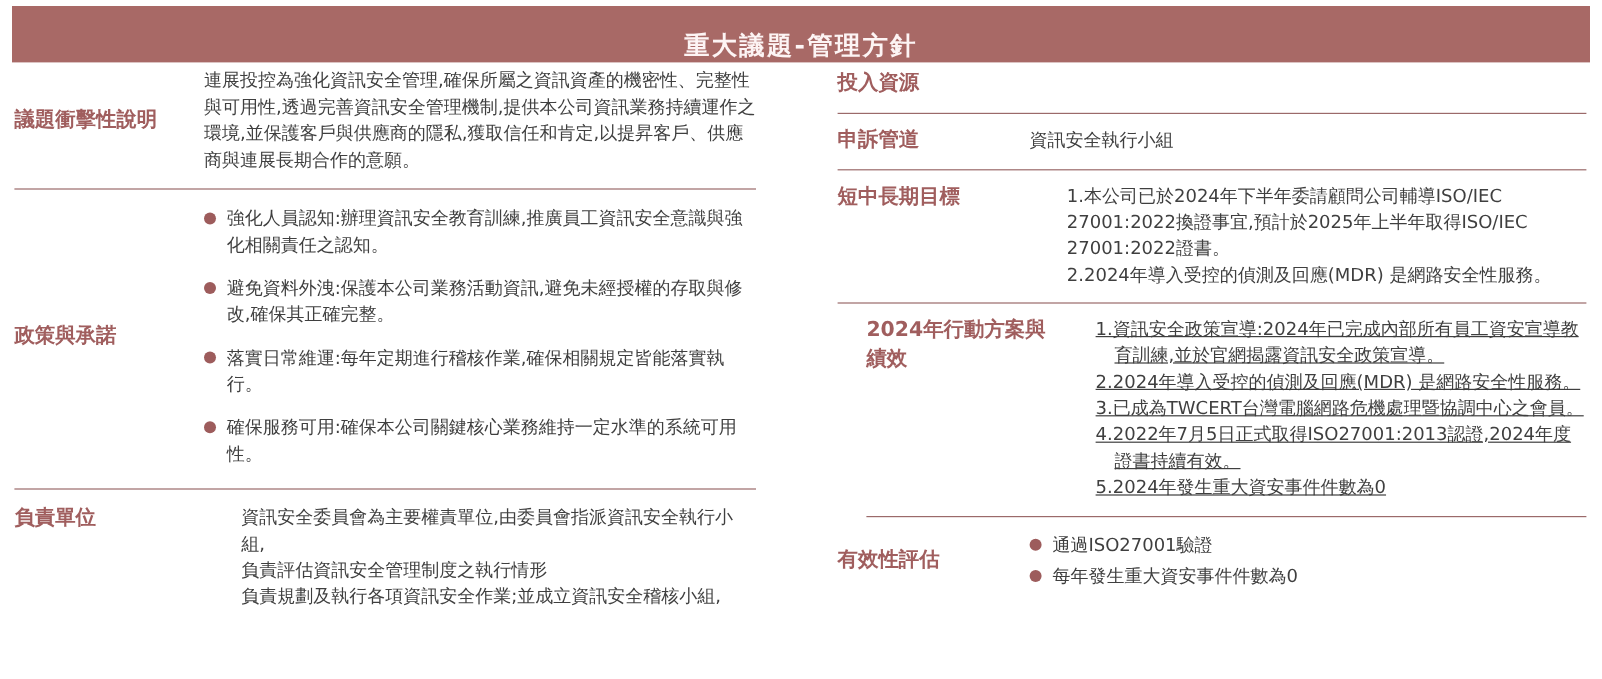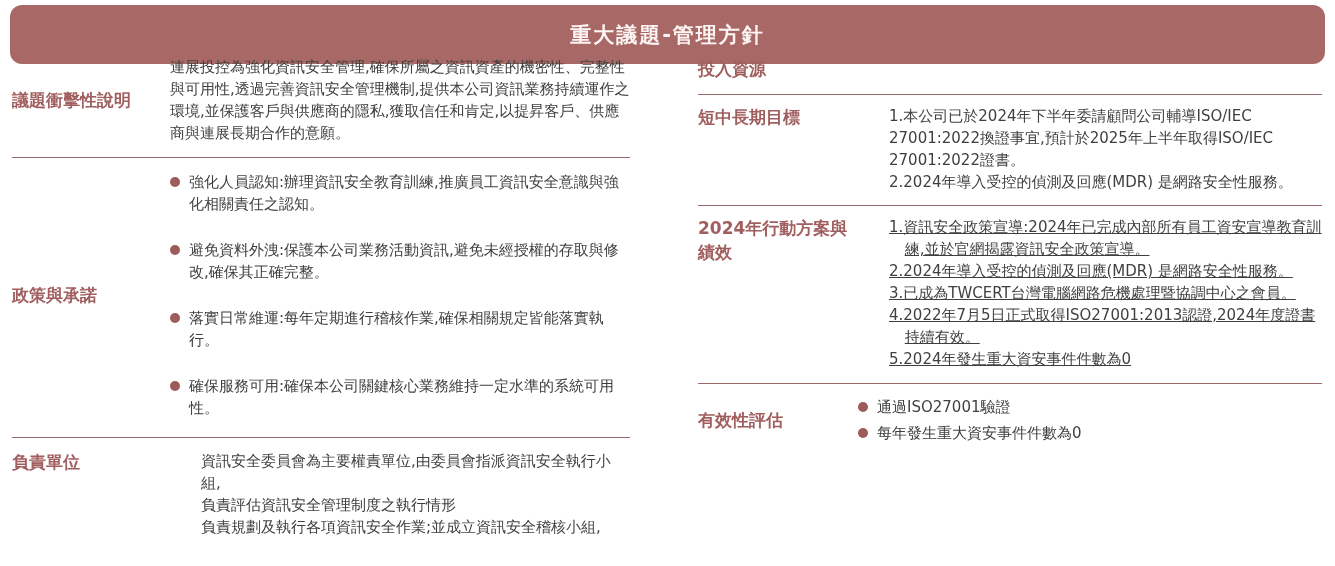--- a/index.html
+++ b/index.html
@@ -10,8 +10,8 @@
   }
   .page{position:absolute;inset:0;background:#fff;}
   .header-bar{
-    position:absolute;left:10px;top:5px;width:1315px;height:59px;
-    background:#a86966;display:flex;align-items:center;justify-content:center;border-radius:12px;
+    position:absolute;left:10px;top:5px;width:1315px;height:47px;
+    background:#a86966;display:flex;align-items:flex-end;justify-content:center;
   }
   .header-bar .title{
     color:#fdf4f4;font-size:21px;font-weight:bold;letter-spacing:2px;

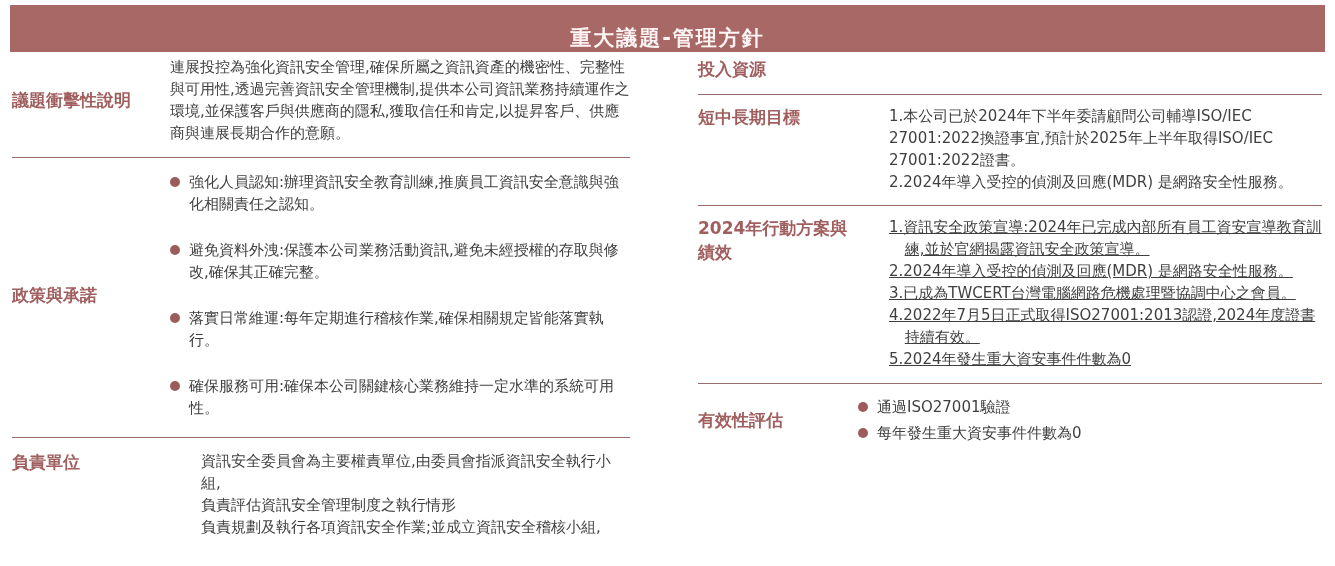--- a/index.html
+++ b/index.html
@@ -112,6 +112,10 @@
         <div class="label">投入資源</div>
       </div>
 
+      <div class="row row-complaint v-center">
+        <div class="label">申訴管道</div>
+        <div class="content">資訊安全執行小組</div>
+      </div>
 
       <div class="row row-goals v-top">
         <div class="label">短中長期目標</div>

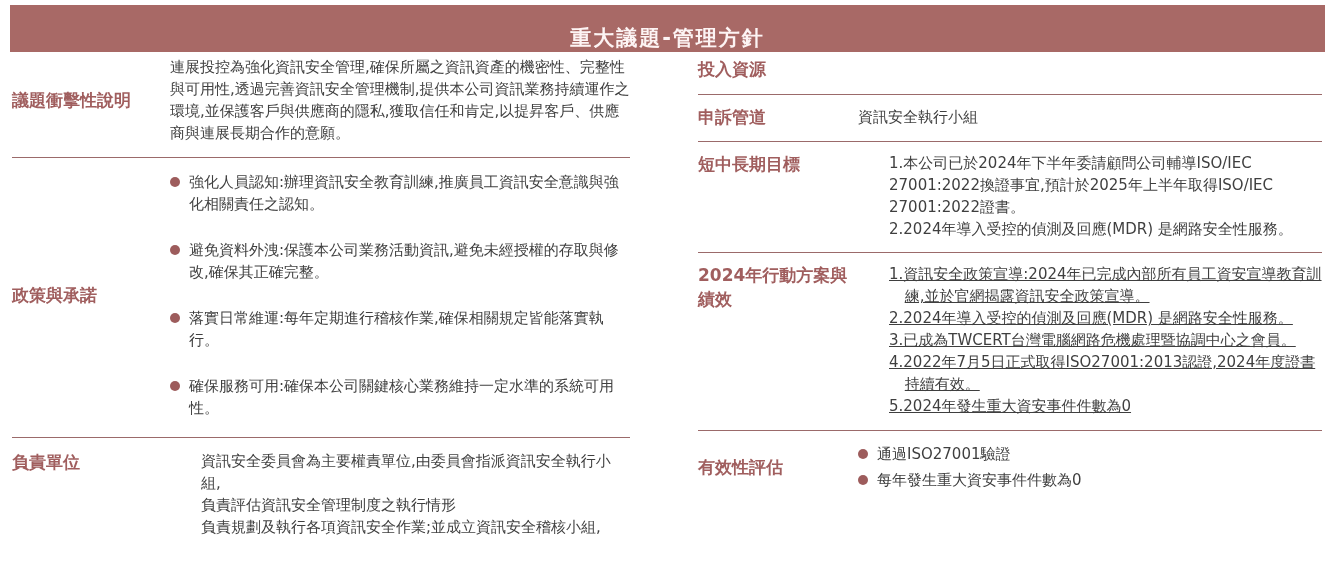--- a/index.html
+++ b/index.html
@@ -43,7 +43,7 @@
   .row-actions{padding:10px 0 13px;}
   .row-effect{padding:12px 0 0;}
   
-  .bullet-list{display:flex;flex-direction:column;gap:24px;}
+  .bullet-list{display:flex;flex-direction:column;gap:14px;}
   .bullet-list.tight{gap:4px;}
   .bullet-item{display:flex;gap:9px;}
   .dot{

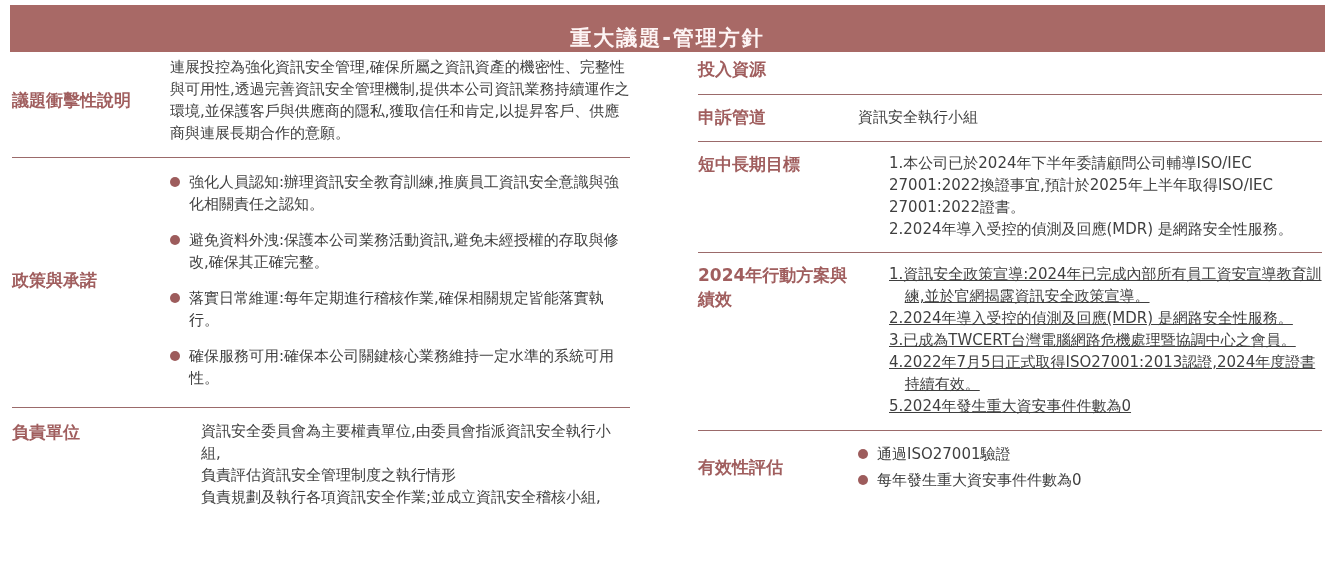--- a/index.html
+++ b/index.html
@@ -40,7 +40,7 @@
   .row-resources{padding:11px 0 13px;}
   .row-complaint{padding:10px 0 12px;}
   .row-goals{padding:10px 0 12px;}
-  .row-actions{padding:10px 0 13px;}
+  .row-actions{padding:10px 0 13px;margin-left:24px;}
   .row-effect{padding:12px 0 0;}
   
   .bullet-list{display:flex;flex-direction:column;gap:14px;}

